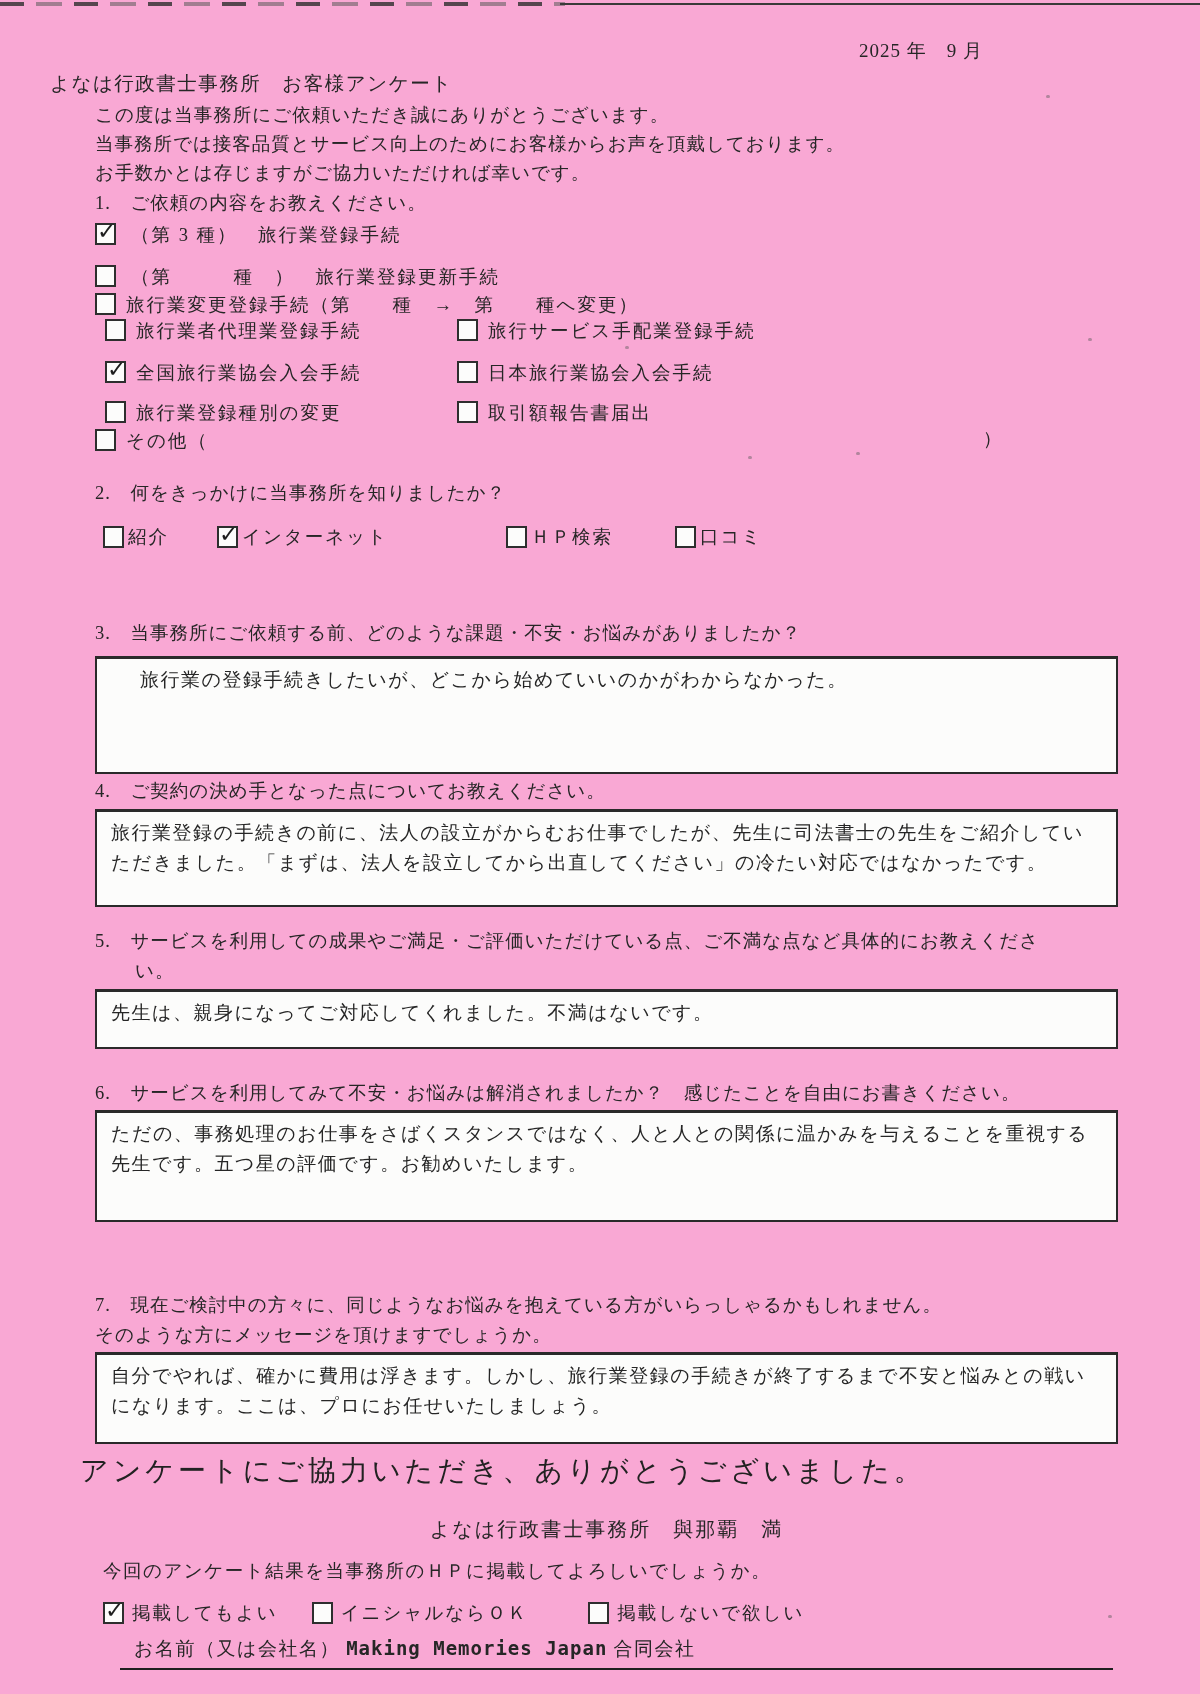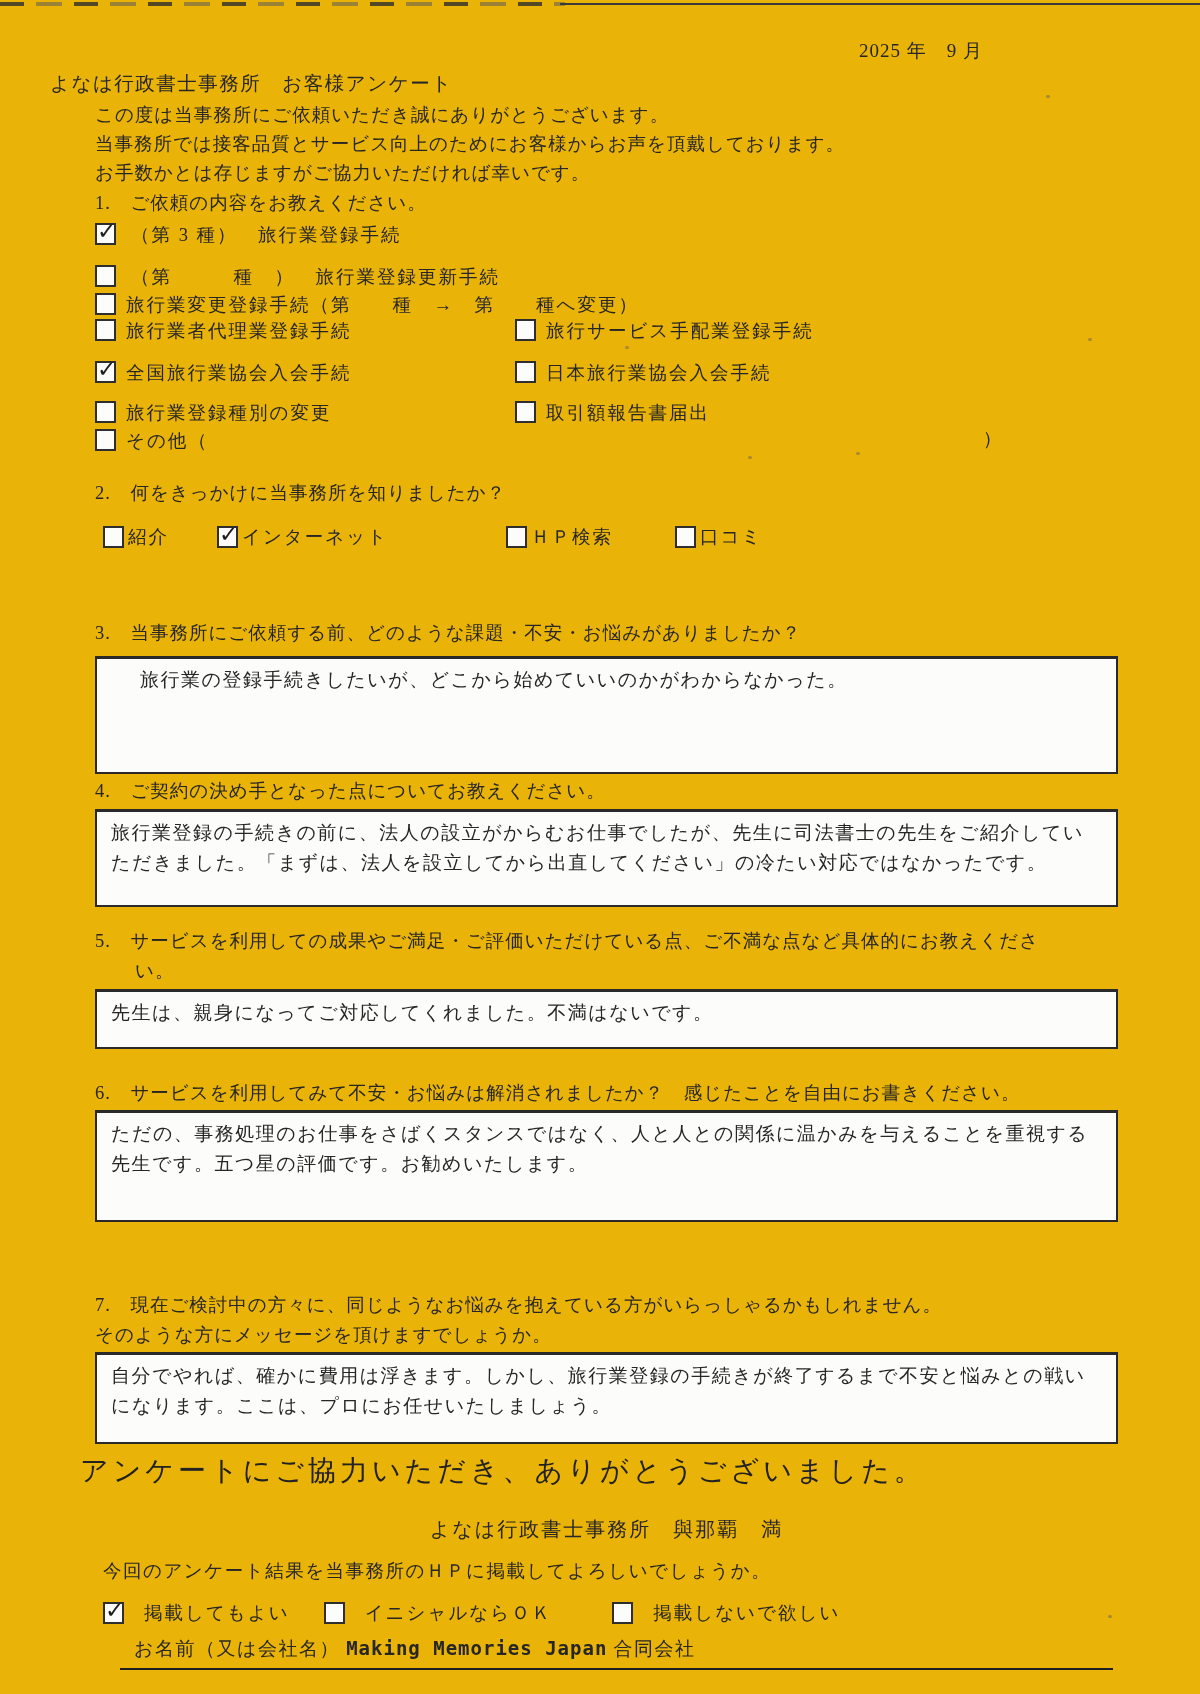--- a/index.html
+++ b/index.html
@@ -5,7 +5,7 @@
   html,body { margin:0; padding:0; background:#ffffff; }
   .page {
     position:relative; width:1200px; height:1694px; overflow:hidden;
-    background:#eab308;
+    background:#f9a8d4;
     font-family:"Liberation Serif","DejaVu Serif",serif;
     color:#262626;
   }

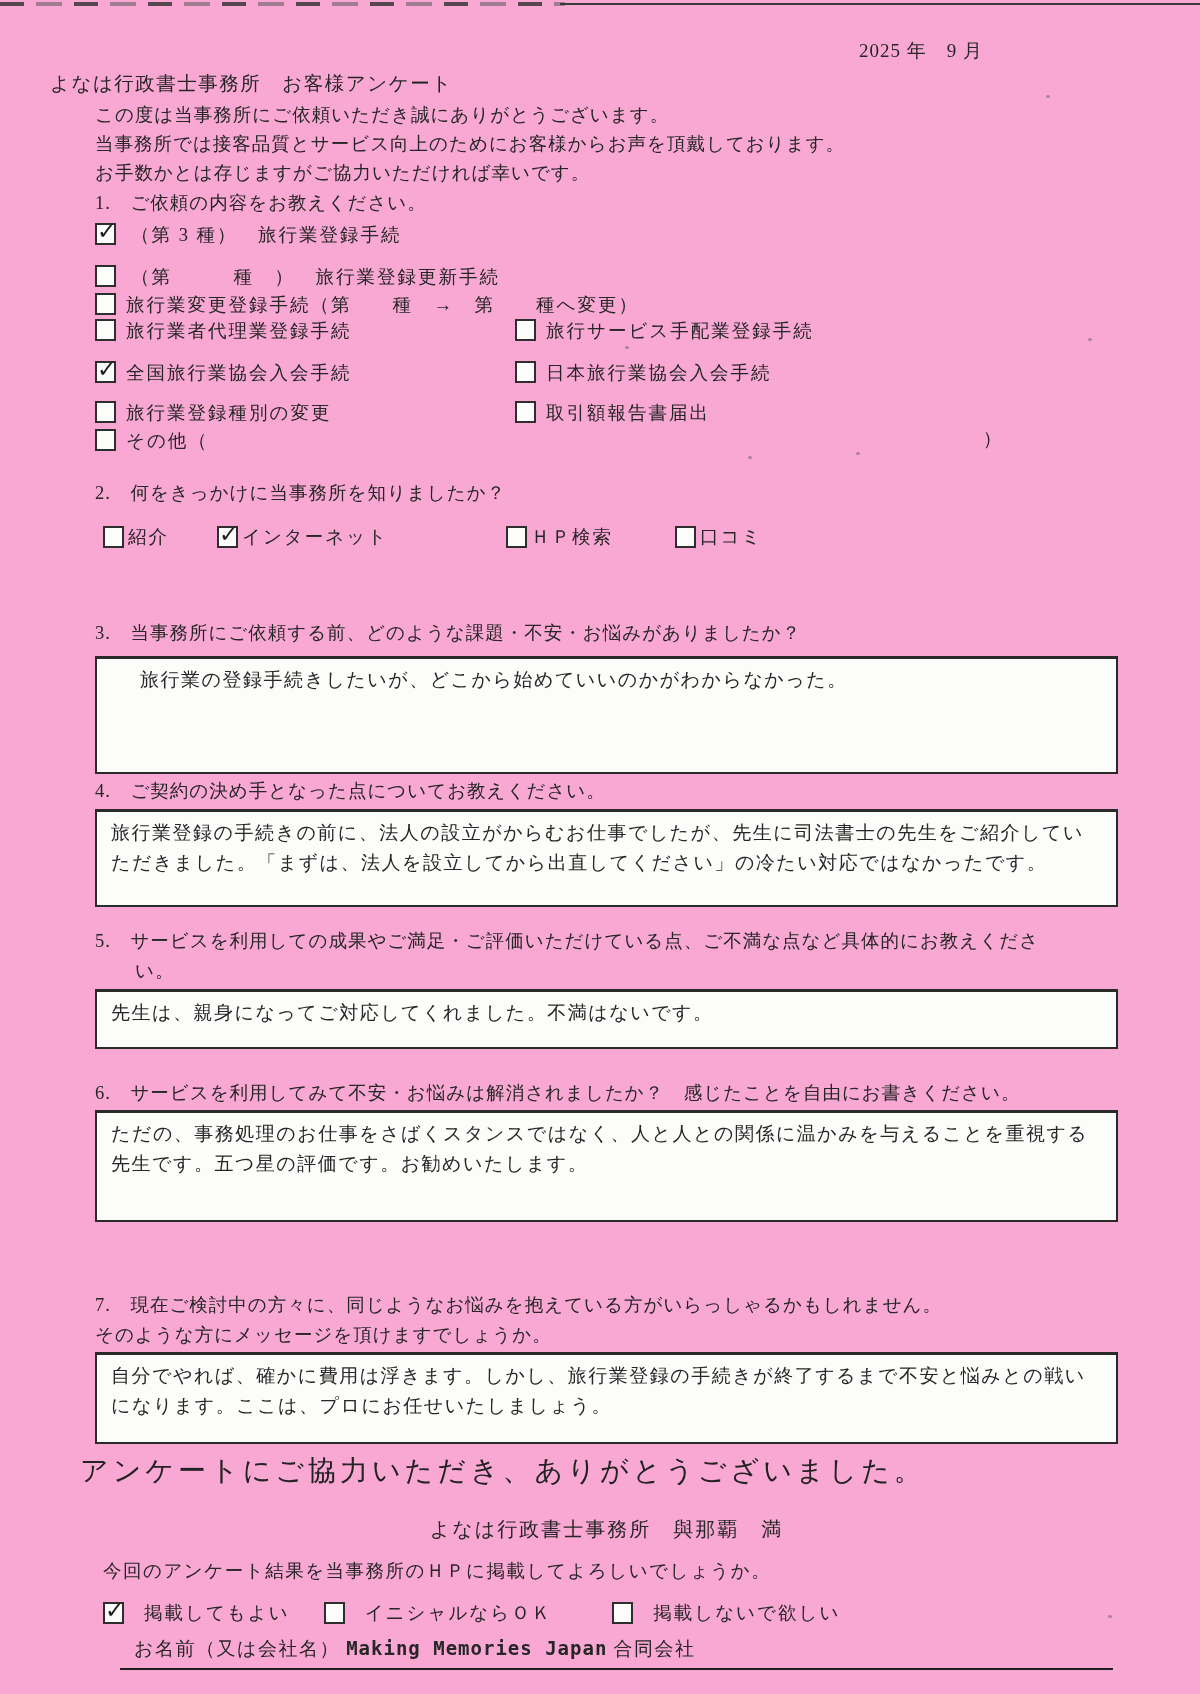--- a/index.html
+++ b/index.html
@@ -33,7 +33,7 @@
   .mt14 { margin-top:14px; } .mt12 { margin-top:12px; } .mt0 { margin-top:0; } .mtm2 { margin-top:-2px; }
   .optitem { display:flex; align-items:center; gap:10px; }
   .optitem.tight { gap:15px; }
-  .col1 { width:420px; flex:none; }
+  .col1 { width:352px; flex:none;margin-left:10px; }
   .cb { display:inline-block; width:17px; height:18px; border:2px solid #2e2e2e; position:relative; flex:none; background:#fcfcfb; }
   .cb.checked::after { content:"✓"; position:absolute; left:0px; top:-7px; font-size:23px; font-weight:bold;
                        color:#1d1d1d; font-family:"DejaVu Sans","Liberation Sans",sans-serif; }

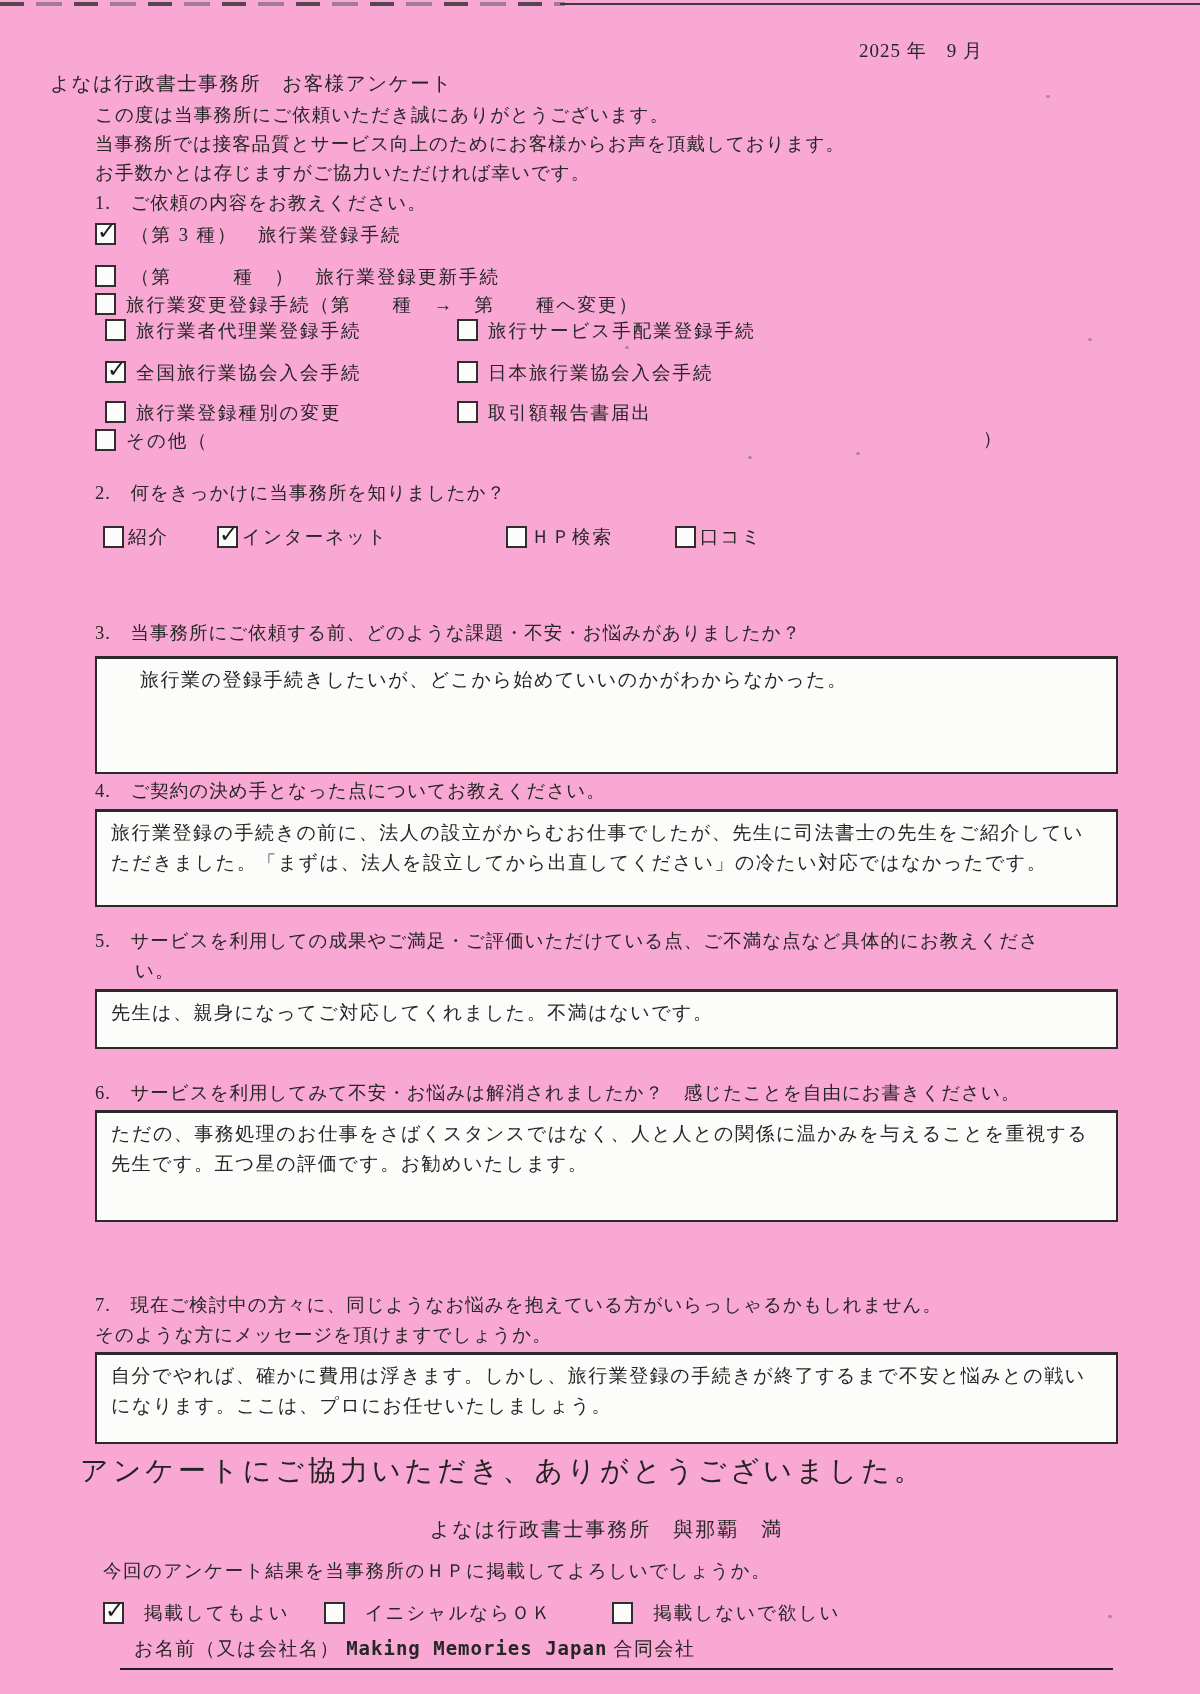--- a/index.html
+++ b/index.html
@@ -57,7 +57,7 @@
   #signature { top:1516px; font-size:20px; letter-spacing:2px; text-align:center; }
   #hp        { top:1558px; font-size:18.5px; letter-spacing:1.5px; padding-left:8px; box-sizing:border-box; }
   #publish   { top:1600px; display:flex; align-items:center; font-size:18.5px; letter-spacing:2px; padding-left:8px; box-sizing:border-box; }
-  #publish .optitem { gap:20px; }
+  #publish .optitem { gap:8px; }
   .pgap1 { margin-left:34px; } .pgap2 { margin-left:60px; }
 
   #nameline { top:1636px; }

